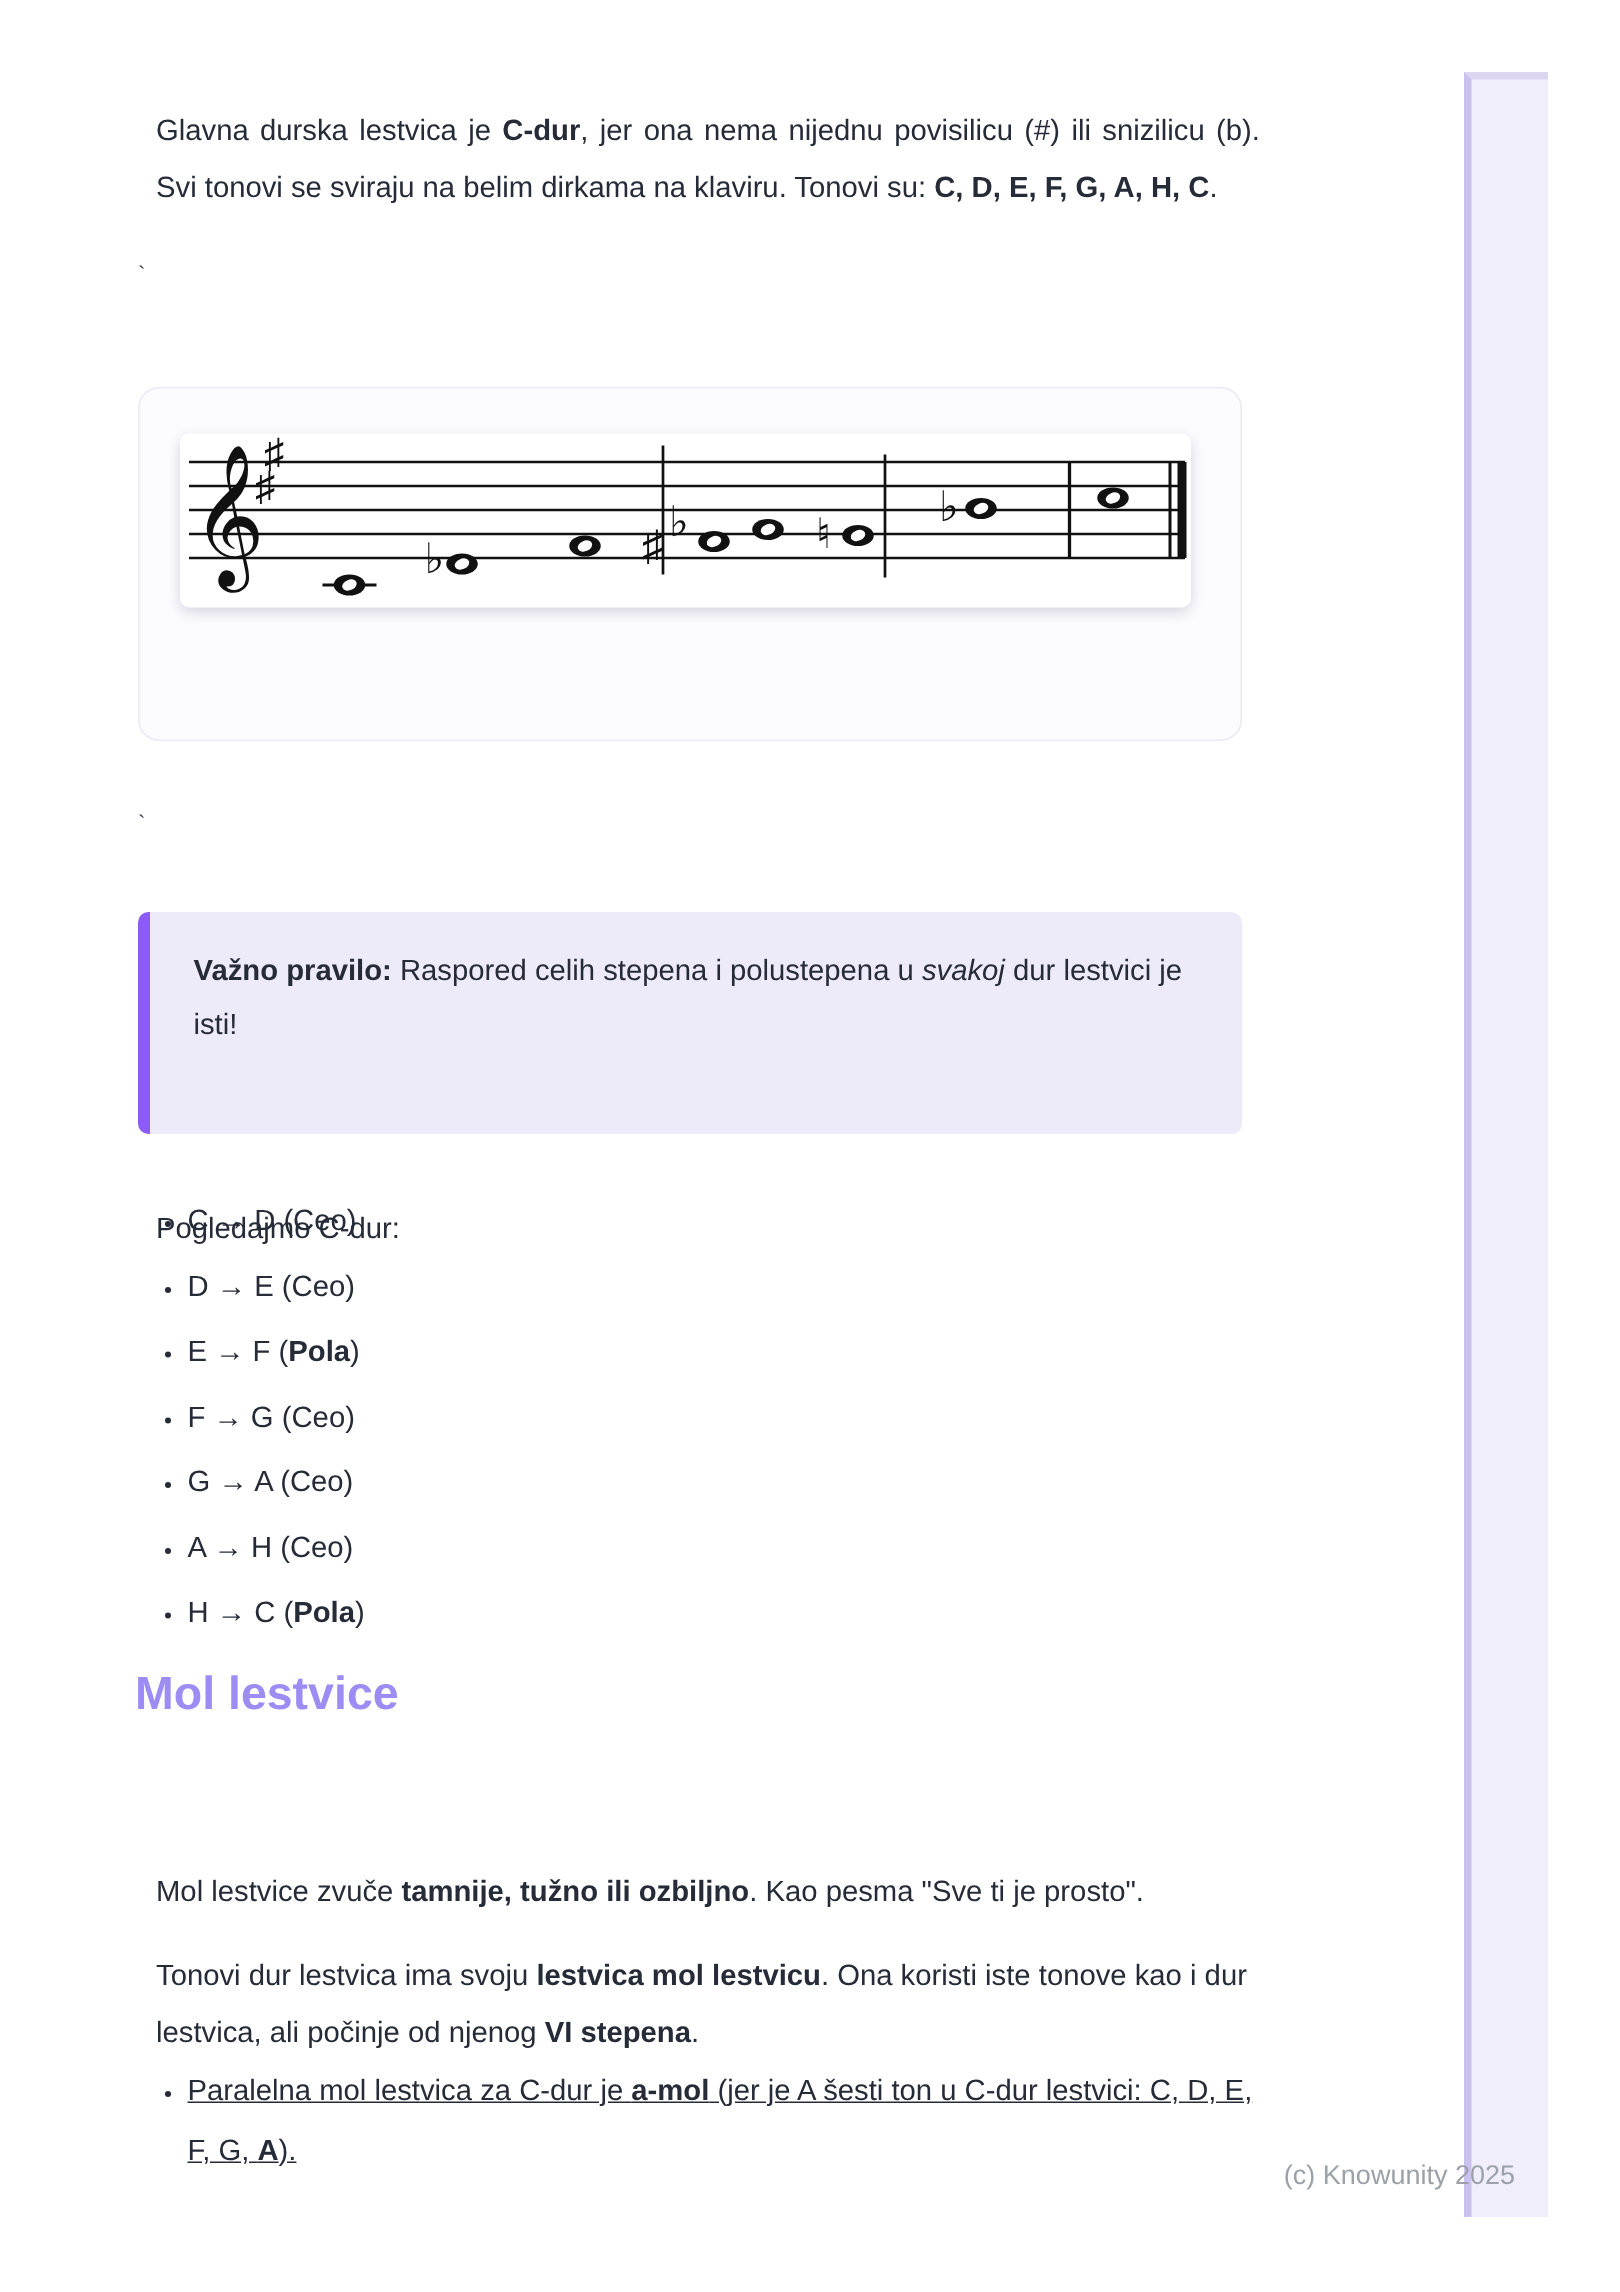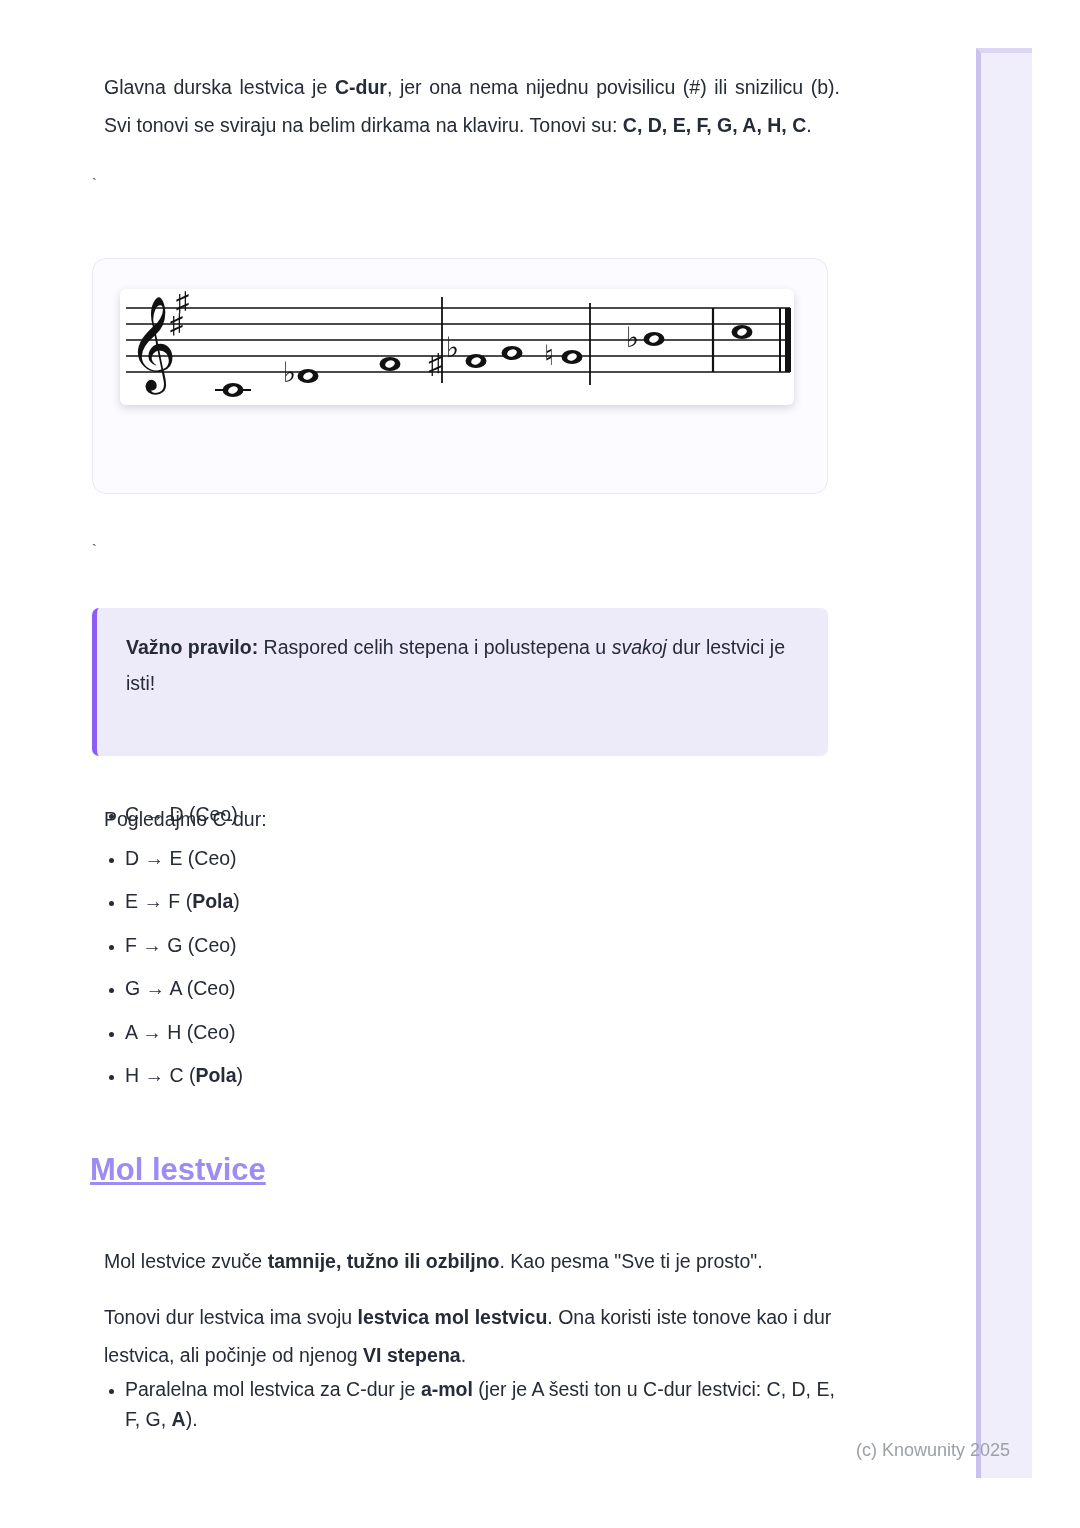--- a/index.html
+++ b/index.html
@@ -38,7 +38,7 @@
   
   .callout{
     left:92px;top:608px;width:736px;height:148px;box-sizing:border-box;
-    background:#edeafa;border-left:5px solid #8b5cf6;border-radius:7px;
+    background:#edeafa;border-left:8px solid #8b5cf6;border-radius:7px;
     padding:21px 28px 0 29px;
     font-size:19.5px;line-height:36px;color:#262b38;
   }

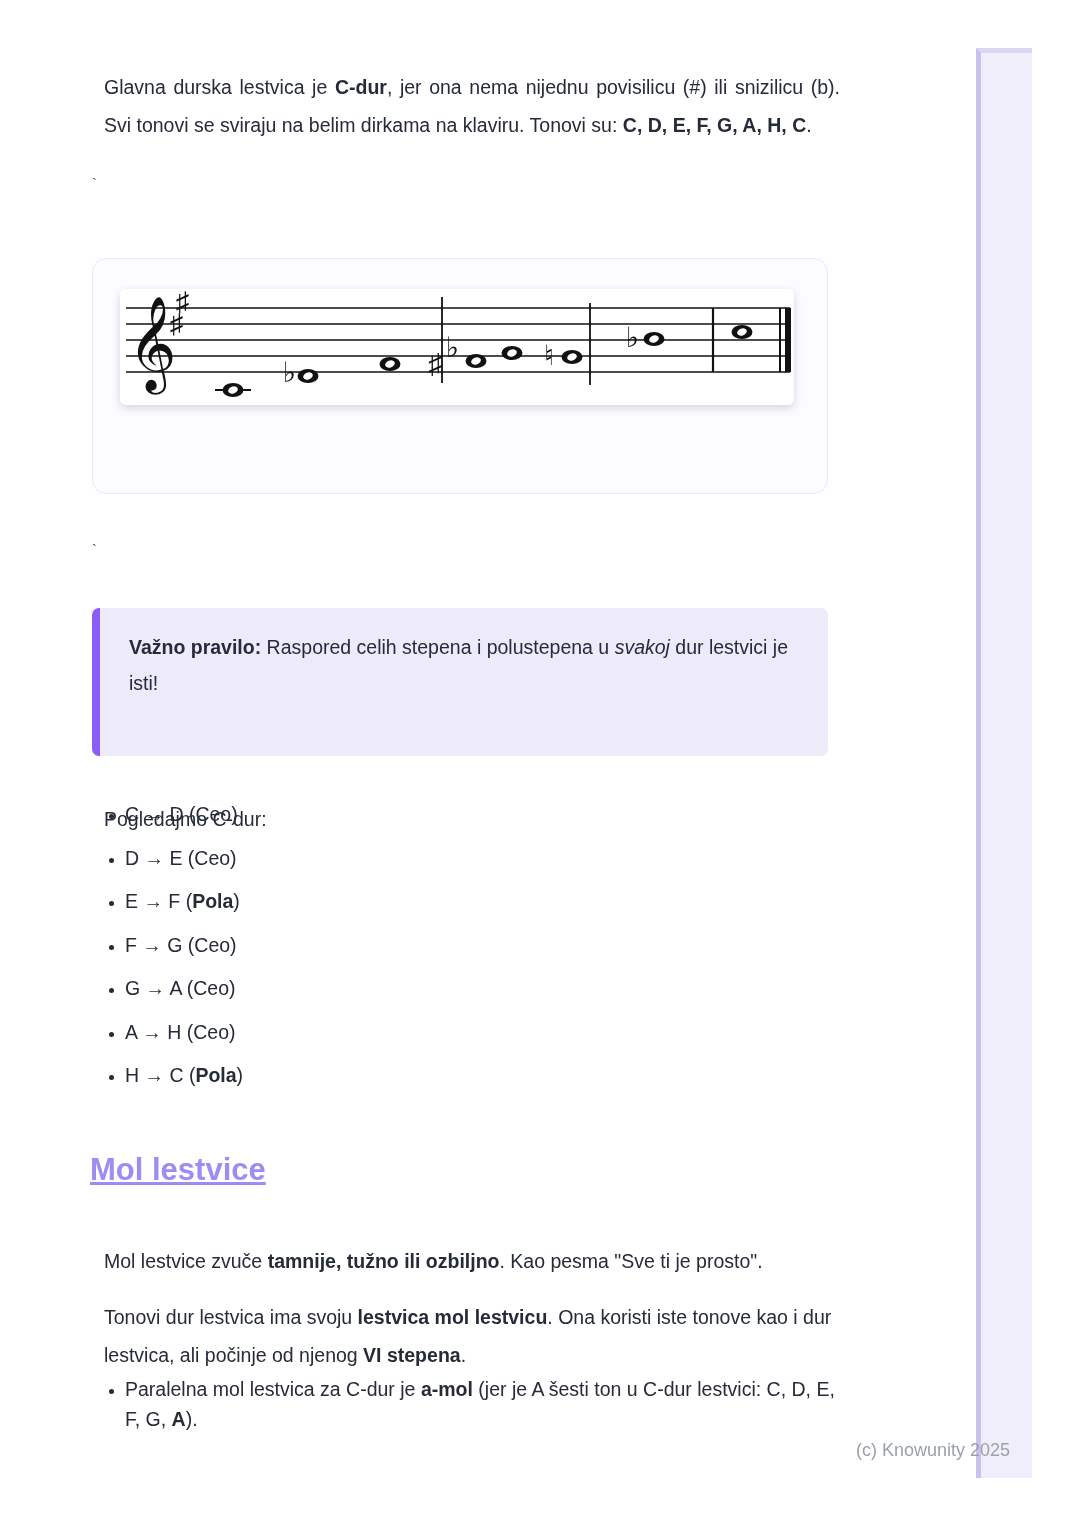--- a/index.html
+++ b/index.html
@@ -53,8 +53,8 @@
   ul.steps li::marker{font-size:15px;}
 
   h2.section{
-    left:90px;top:1152px;margin:0;
-    font-size:31px;font-weight:700;color:#9c8cf4;text-decoration:underline;
+    left:90px;top:1111px;margin:0;
+    font-size:31px;font-weight:700;color:#9c8cf4;
   }
 
   ul.note-list{

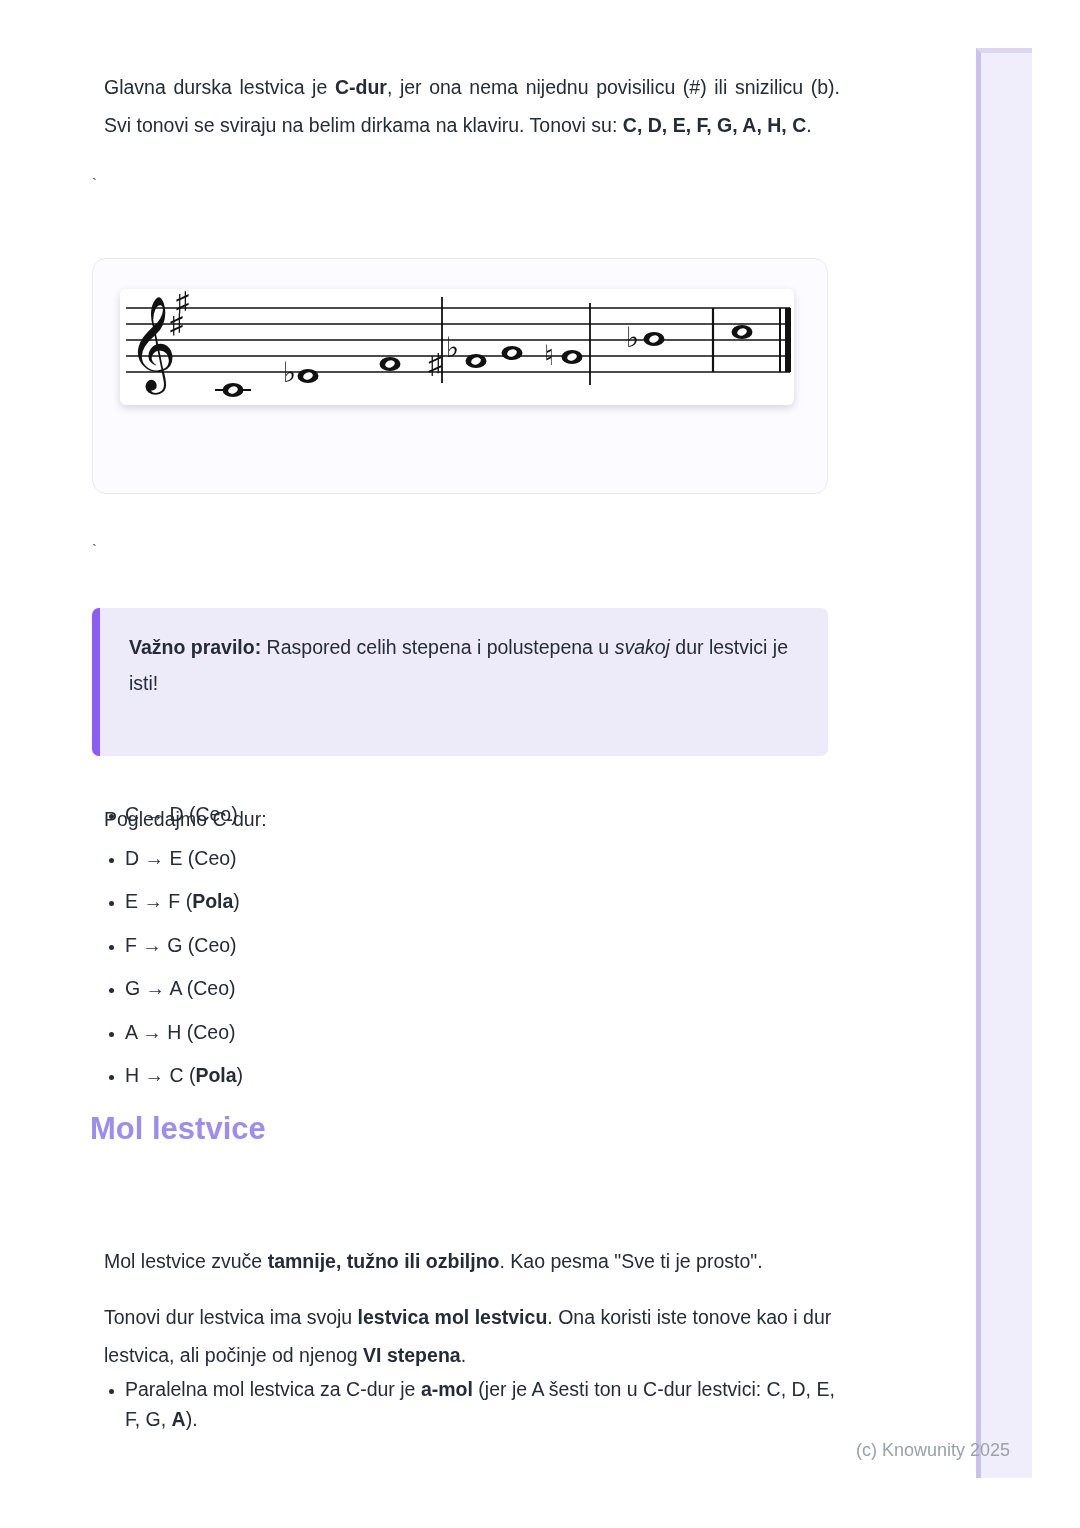--- a/index.html
+++ b/index.html
@@ -61,7 +61,7 @@
     left:92px;top:1374px;width:710px;margin:0;padding-left:33px;
     list-style:disc;font-size:19.5px;color:#262b38;
   }
-  ul.note-list li{line-height:30px;}
+  ul.note-list li{line-height:40px;text-decoration:underline;}
   ul.note-list li::marker{font-size:15px;}
 
   .footer{

